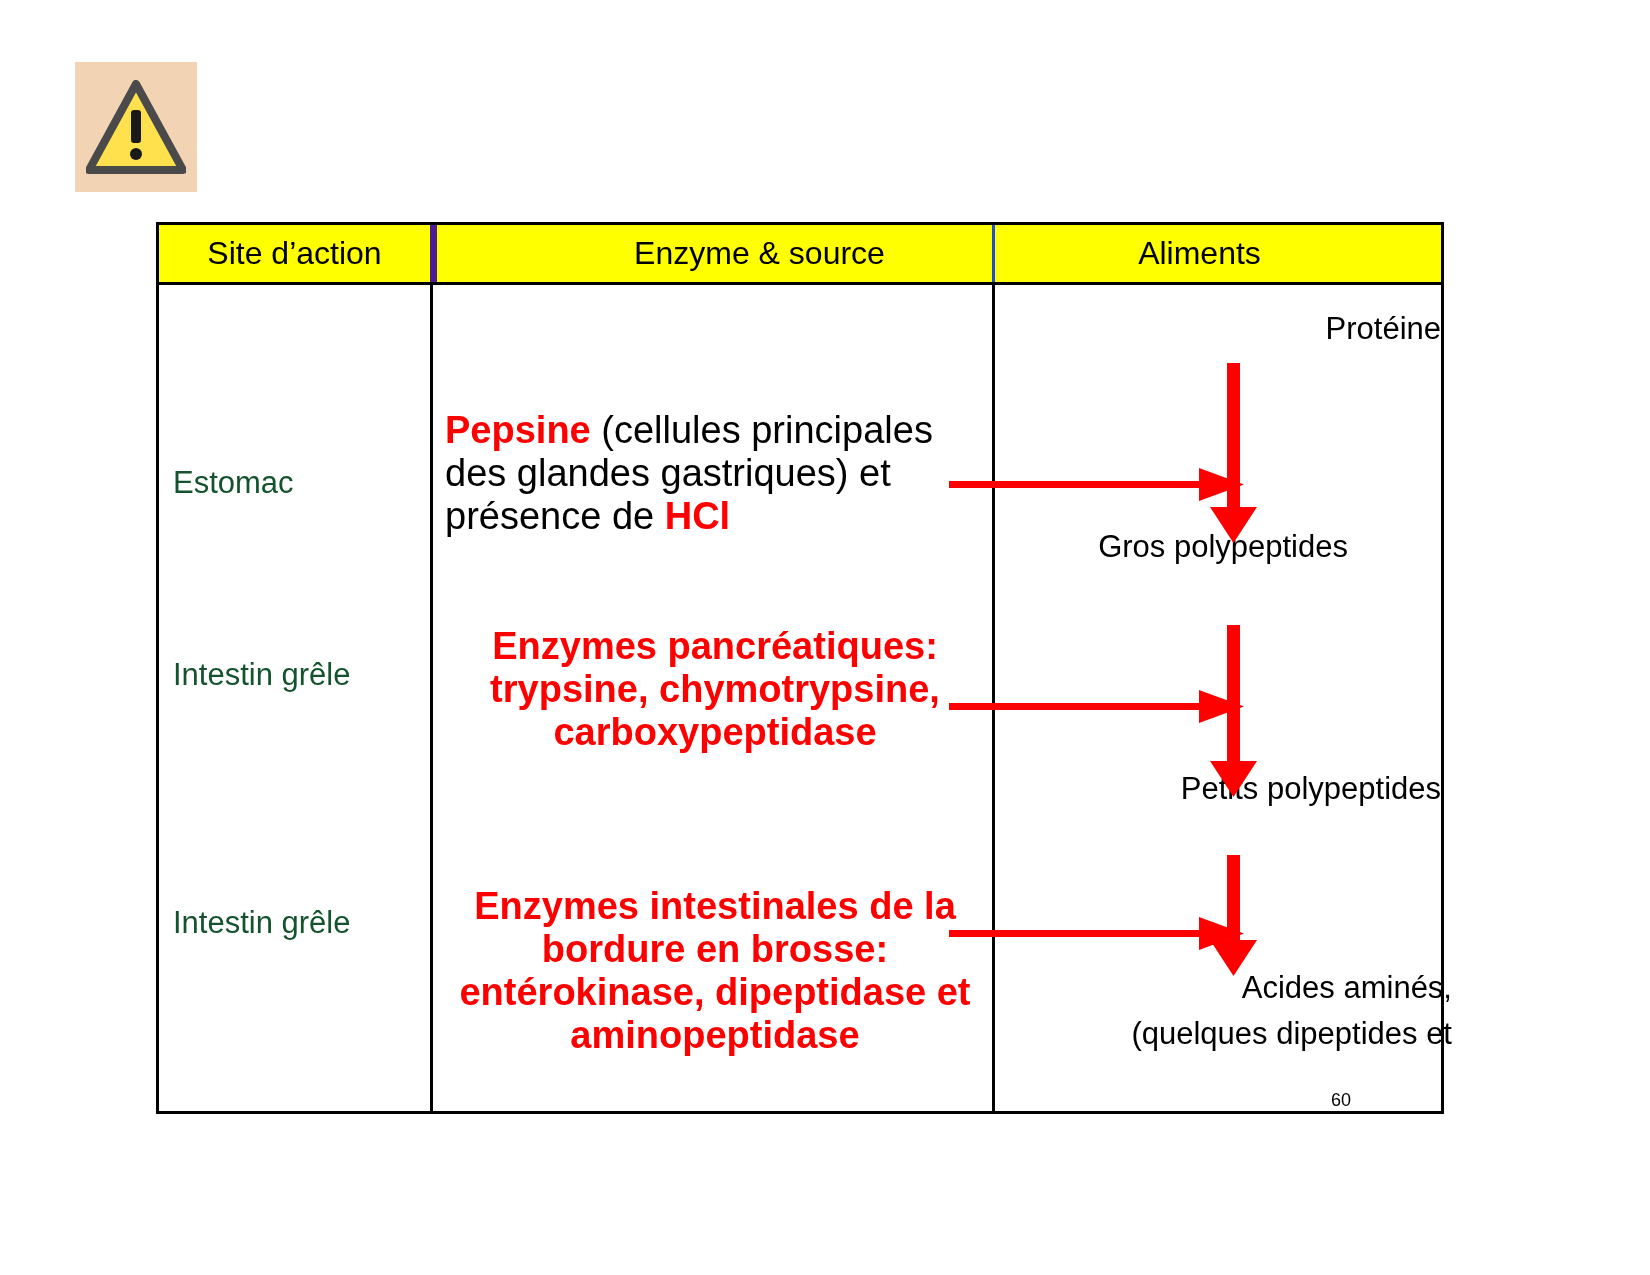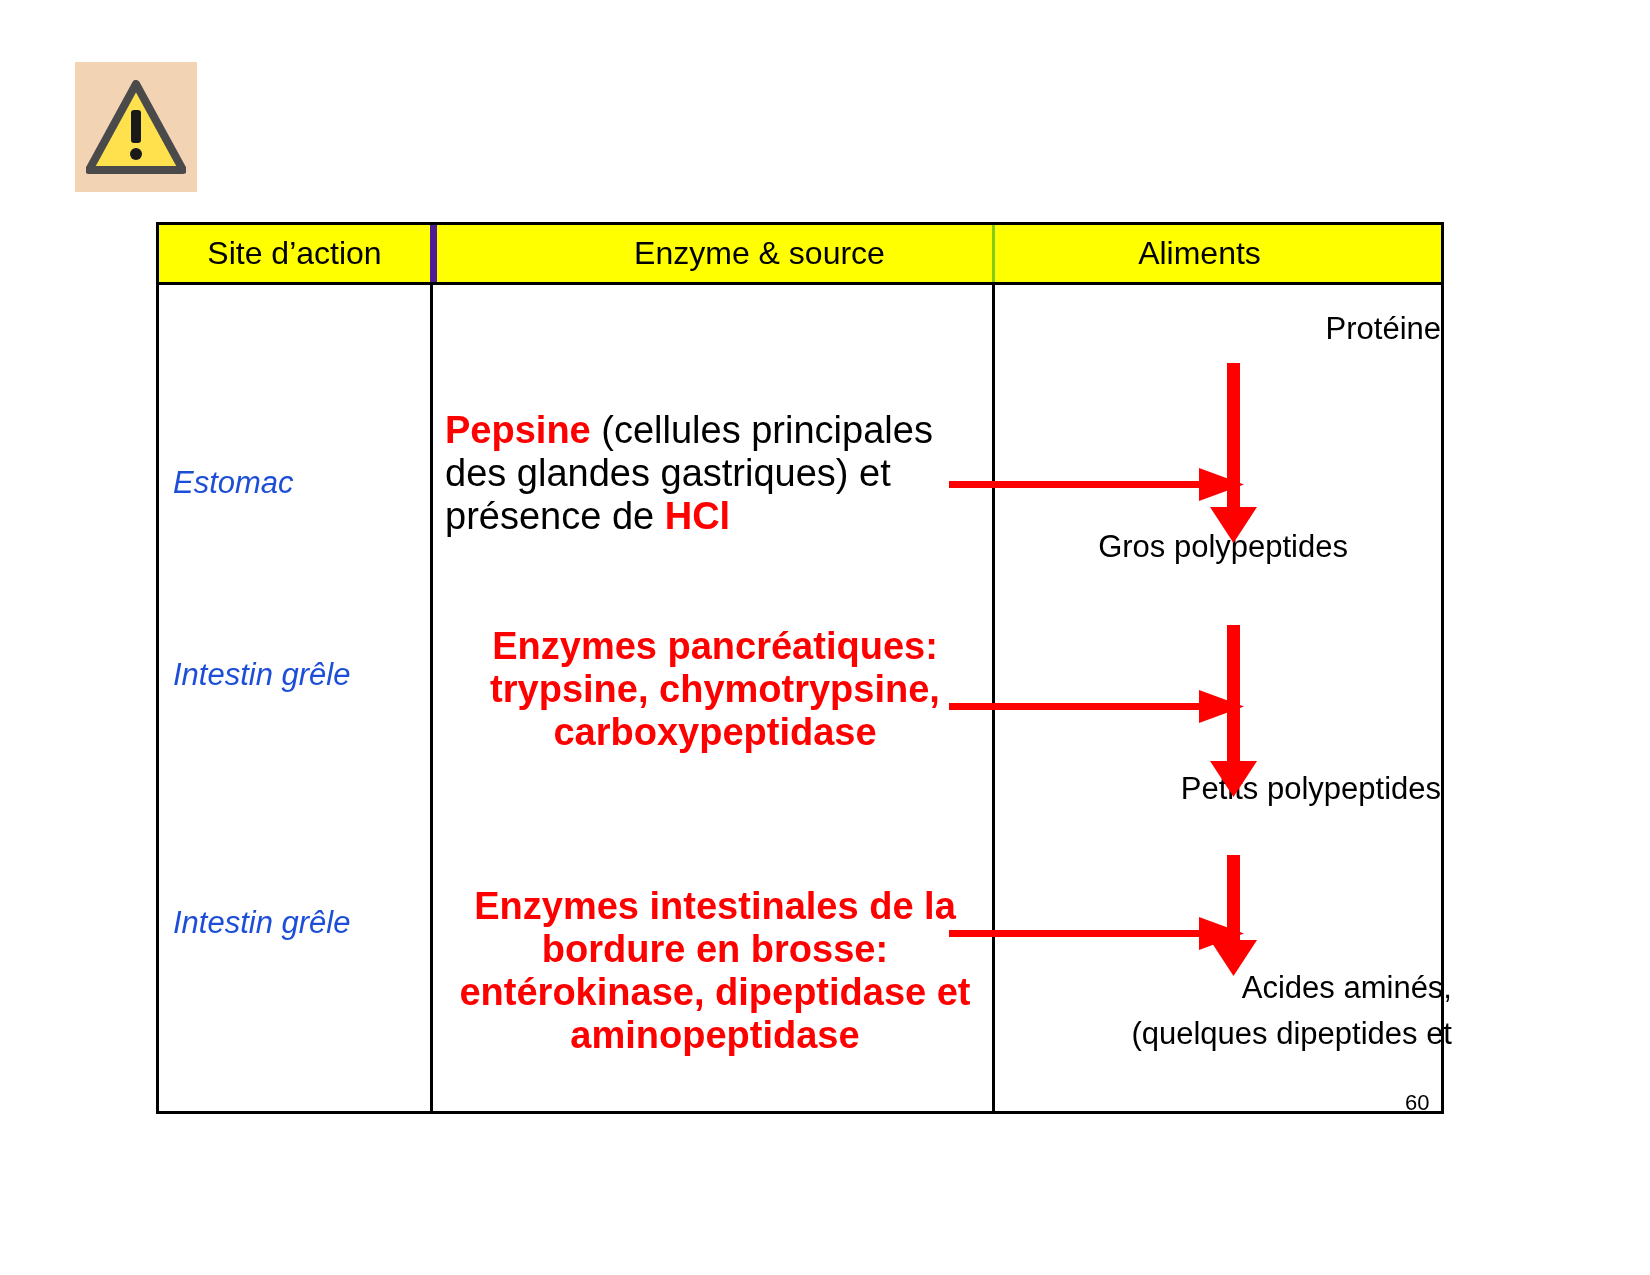--- a/index.html
+++ b/index.html
@@ -81,7 +81,7 @@
   }
   #th-0 { left: 0px;   width: 271px; }
   #th-1 { left: 271px; width: 652px; border-left: 7px solid #4c1d95; }
-  #th-2 { left: 833px; width: 396px; border-left: 3px solid #84cc16; padding-left: 16px; }
+  #th-2 { left: 833px; width: 396px; border-left: 3px solid #1d4ed8; padding-left: 16px; }
 
   #tbody {
     position: relative;

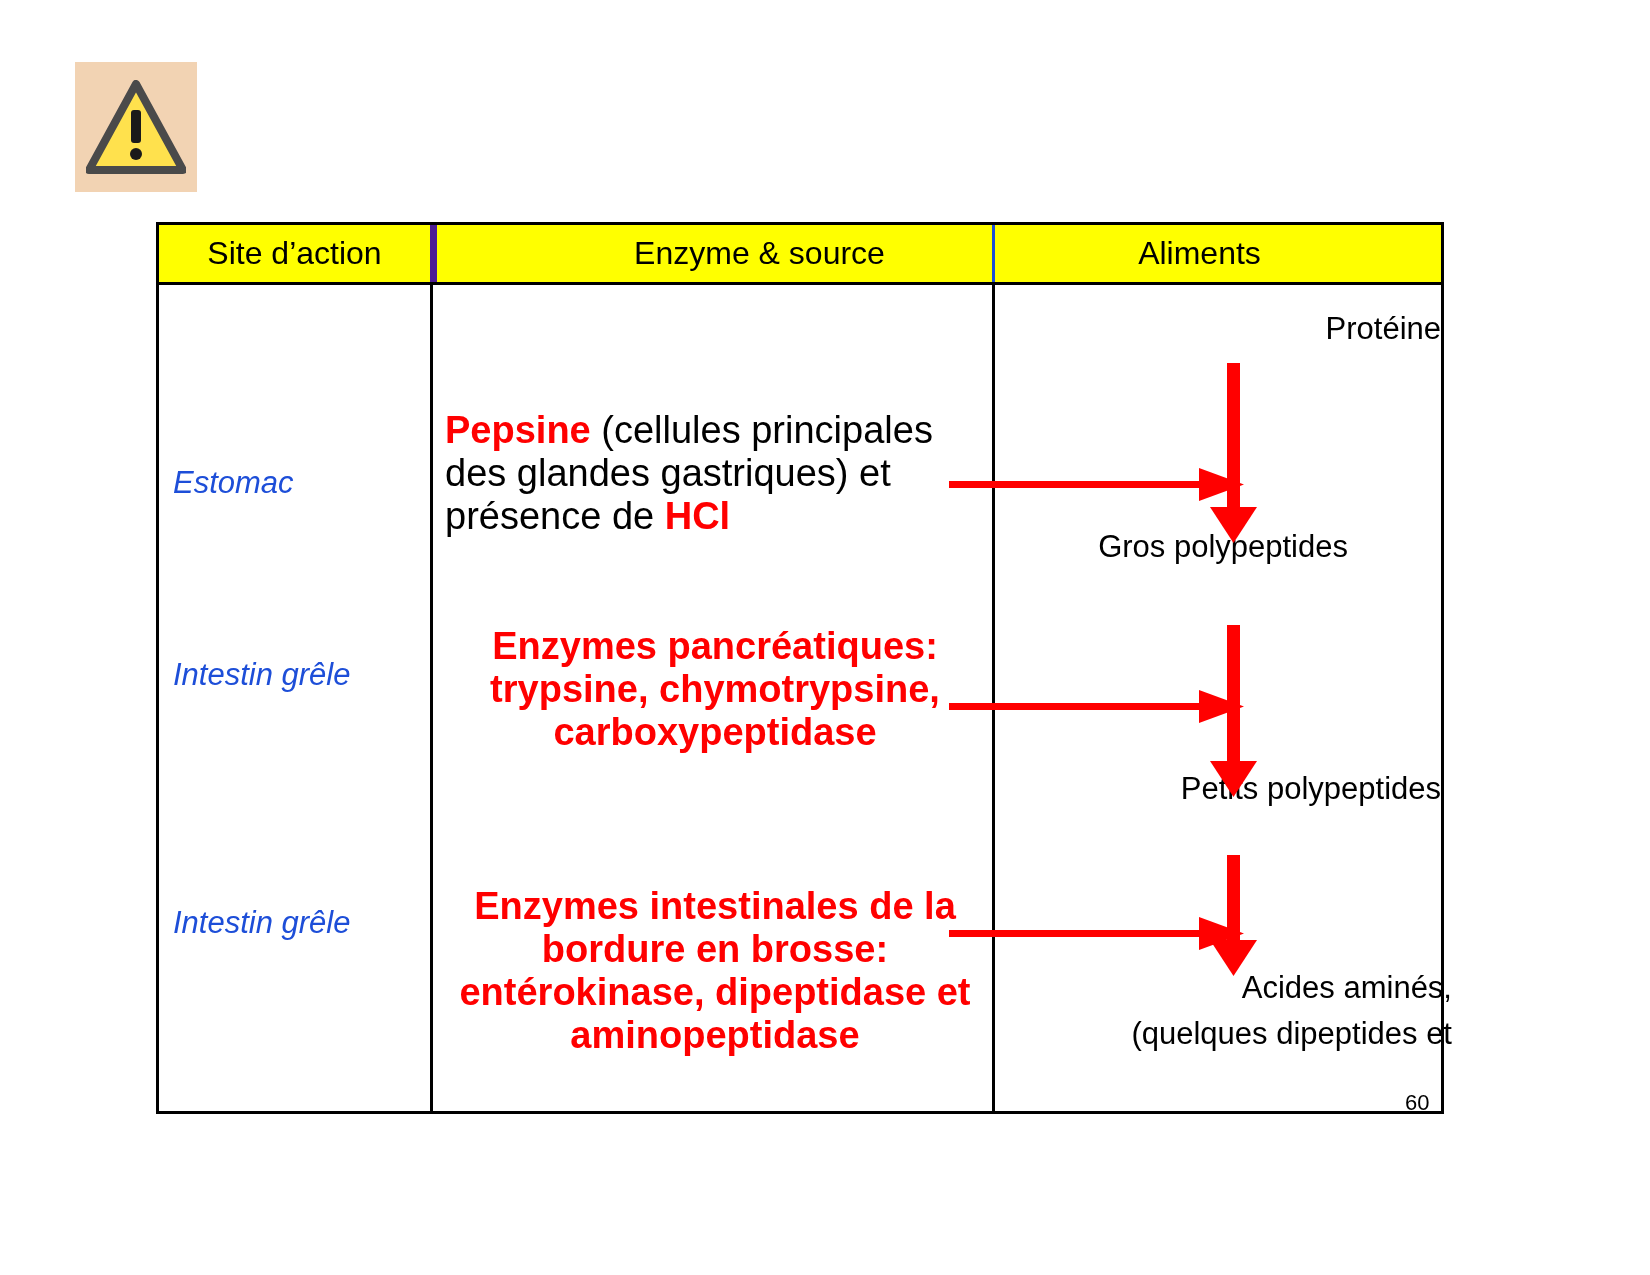--- a/index.html
+++ b/index.html
@@ -104,9 +104,8 @@
     left: 14px;
     width: 250px;
     font-size: 31px;
-    color: #1d4ed8;
-    white-space: nowrap;
-    font-style: italic;
+    color: #14532d;
+    white-space: nowrap;
   }
   #site-0 { top: 180px; }
   #site-1 { top: 372px; }

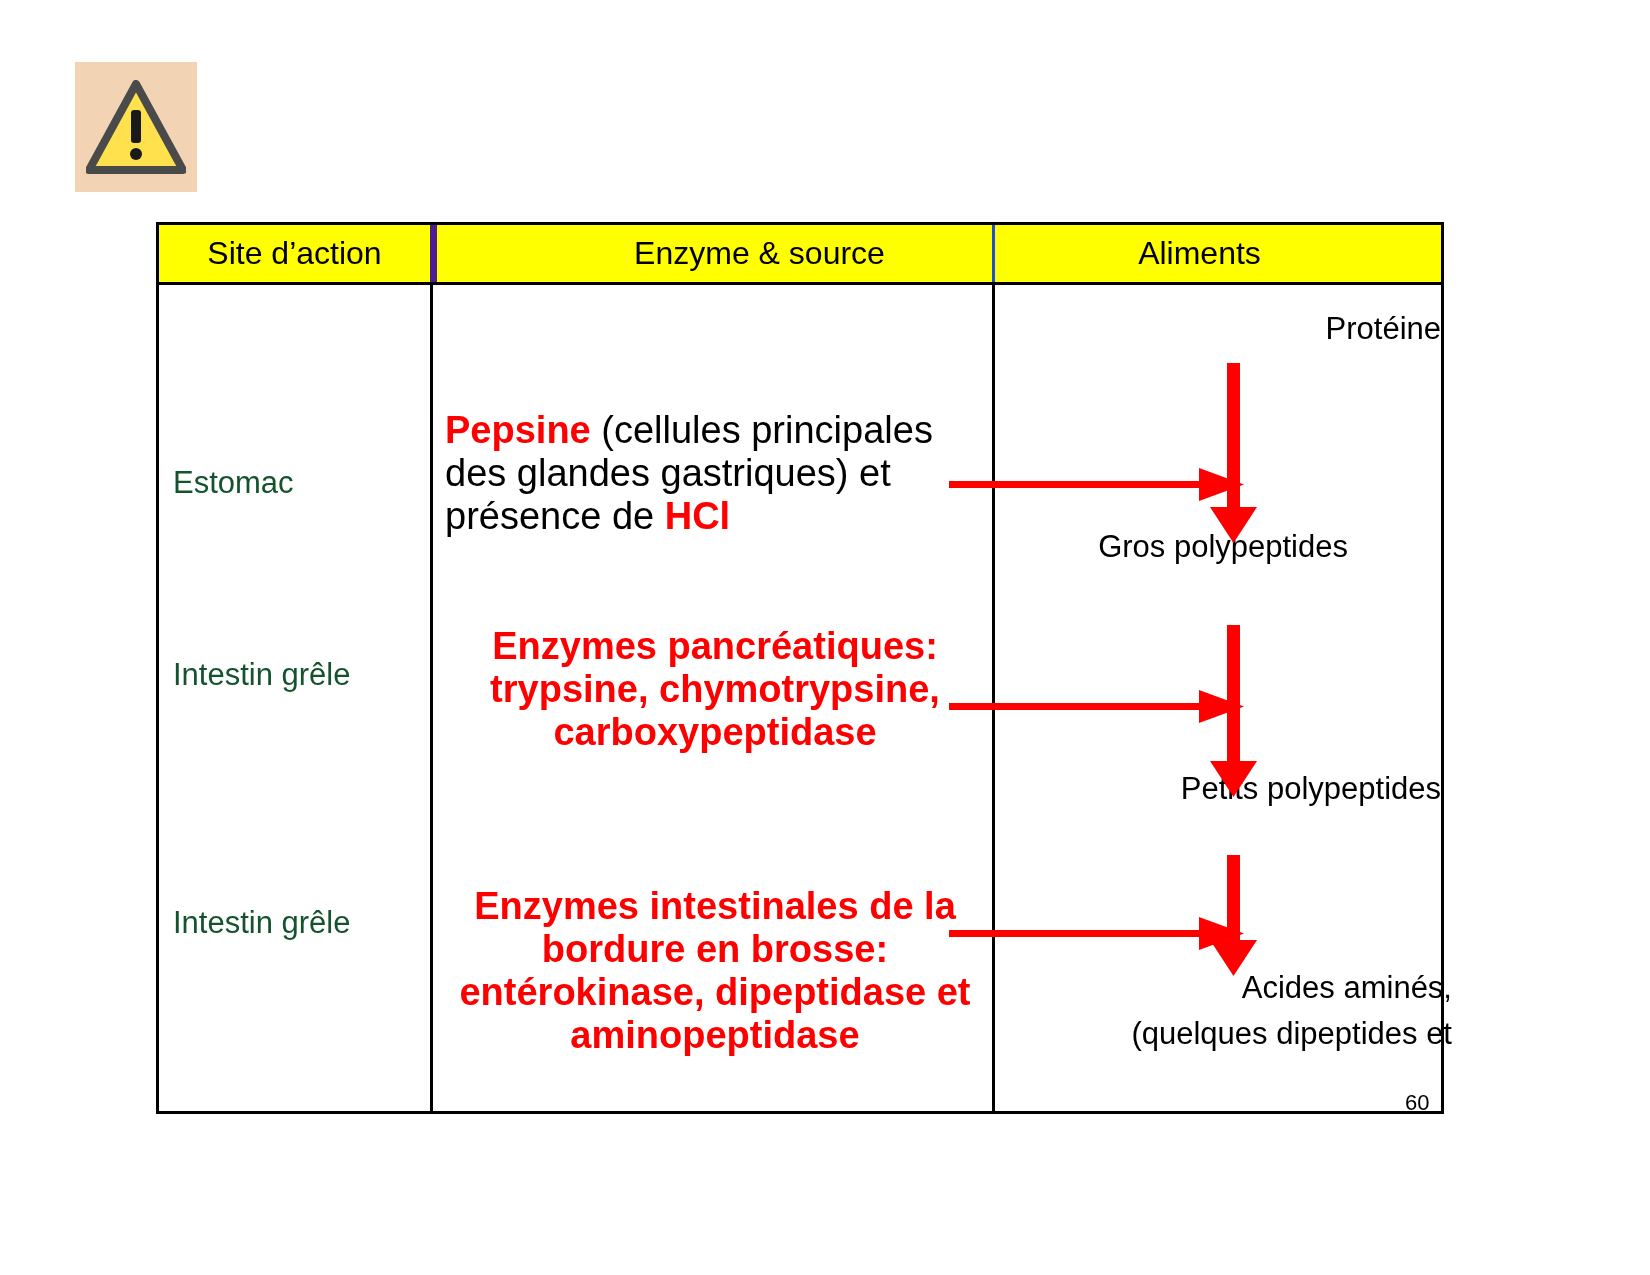--- a/index.html
+++ b/index.html
@@ -159,9 +159,9 @@
   }
   #page-number {
     position: absolute;
-    left: 1246px;
+    left: 1172px;
     top: 805px;
-    font-size: 22px;
+    font-size: 18px;
     color: #000000;
   }
 </style>

